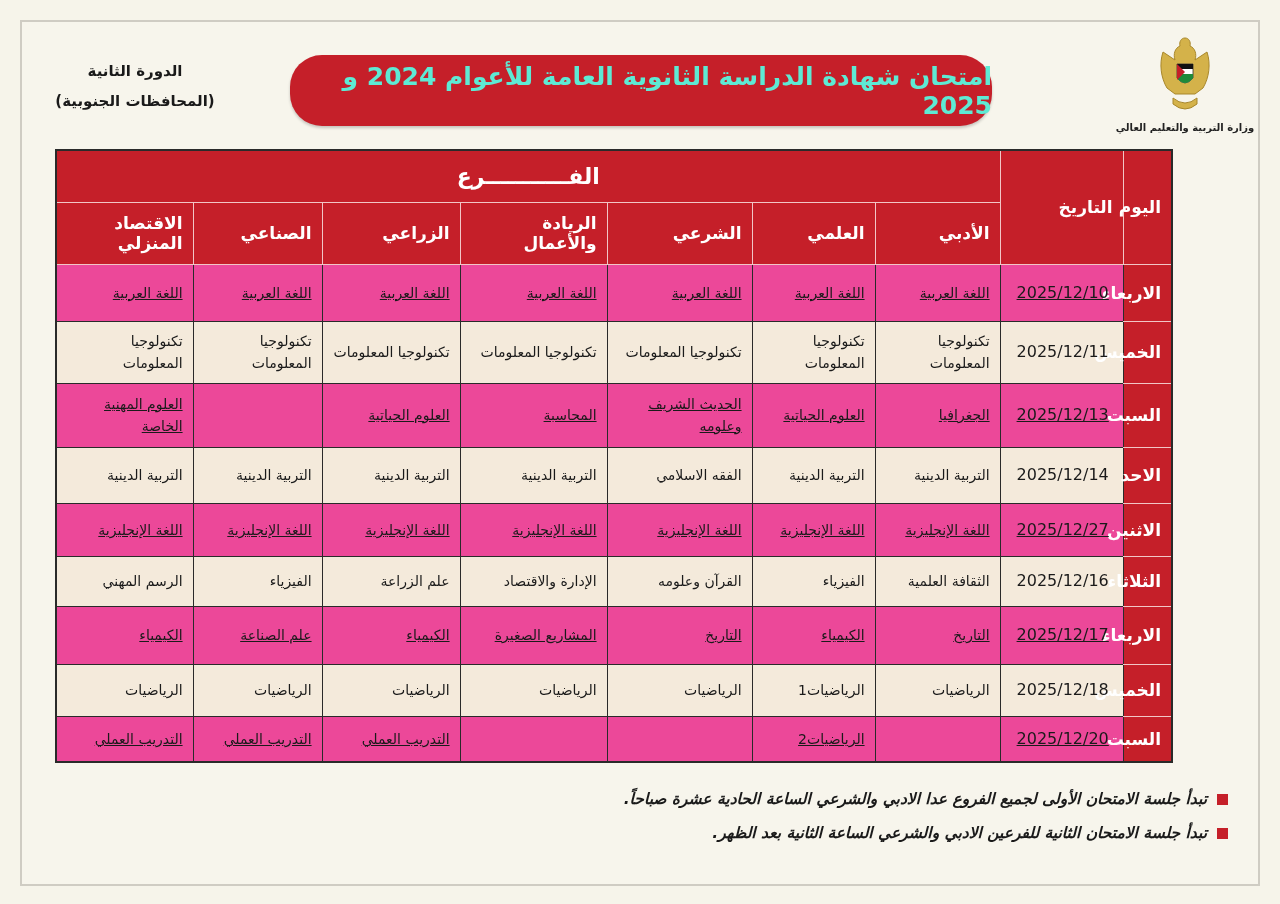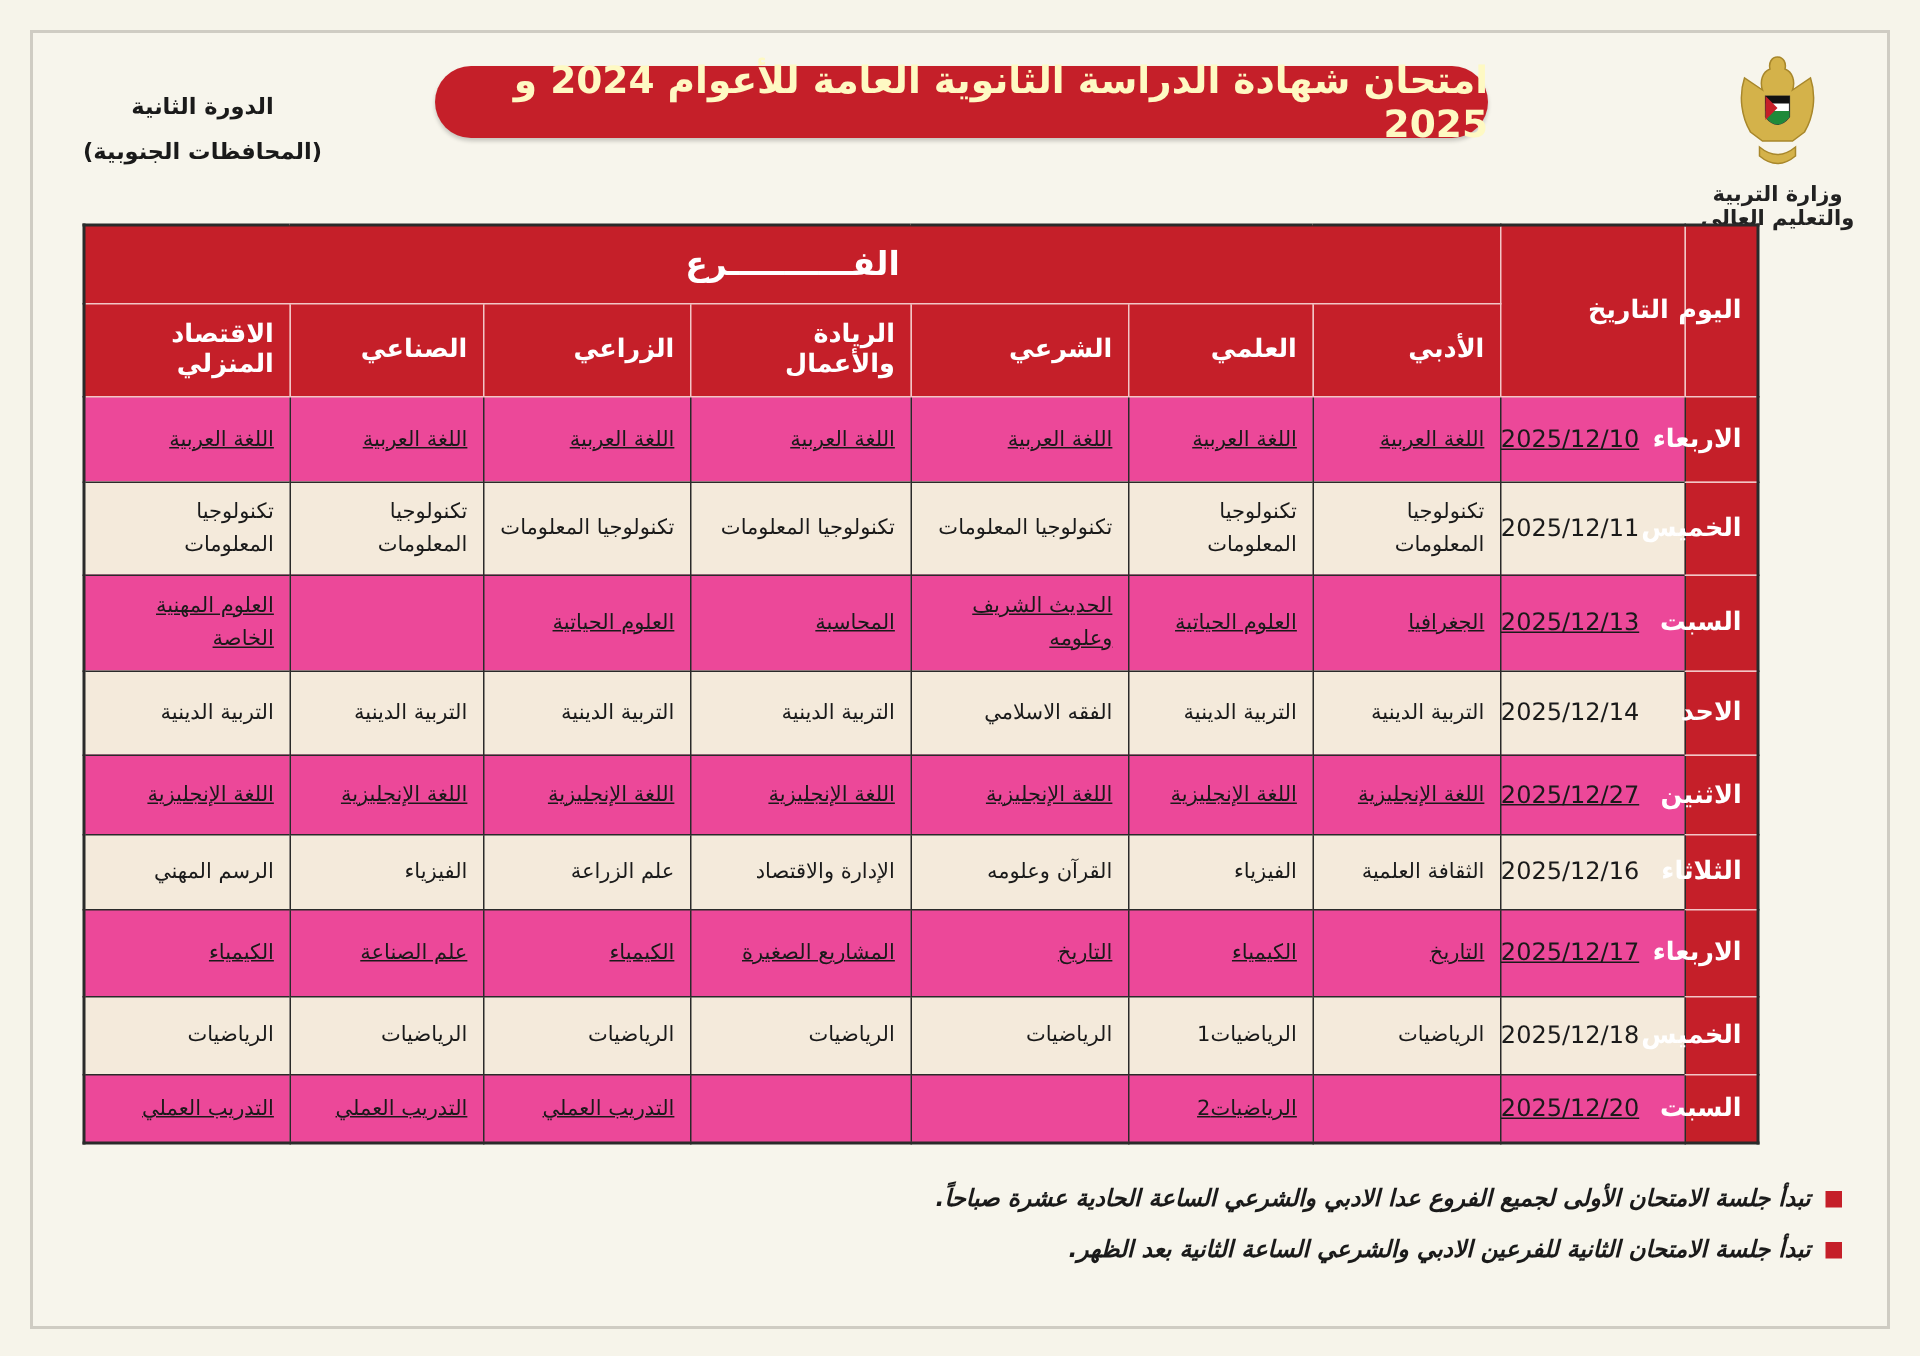--- a/index.html
+++ b/index.html
@@ -24,9 +24,9 @@
     font-size: 14px; font-weight: bold; color: #222; direction: rtl; margin-top: 2px;
   }
   .title-pill {
-    position: absolute; left: 290px; top: 44px; width: 702px; height: 48px;
+    position: absolute; left: 290px; top: 55px; width: 702px; height: 71px;
     background: #c51f29; border-radius: 32px;
-    color: #fef9c3; font-weight: bold; font-size: 25px;
+    color: #5eead4; font-weight: bold; font-size: 25px;
     display: flex; align-items: center; justify-content: center;
     direction: rtl; box-shadow: 0 2px 3px rgba(0,0,0,0.2);
   }

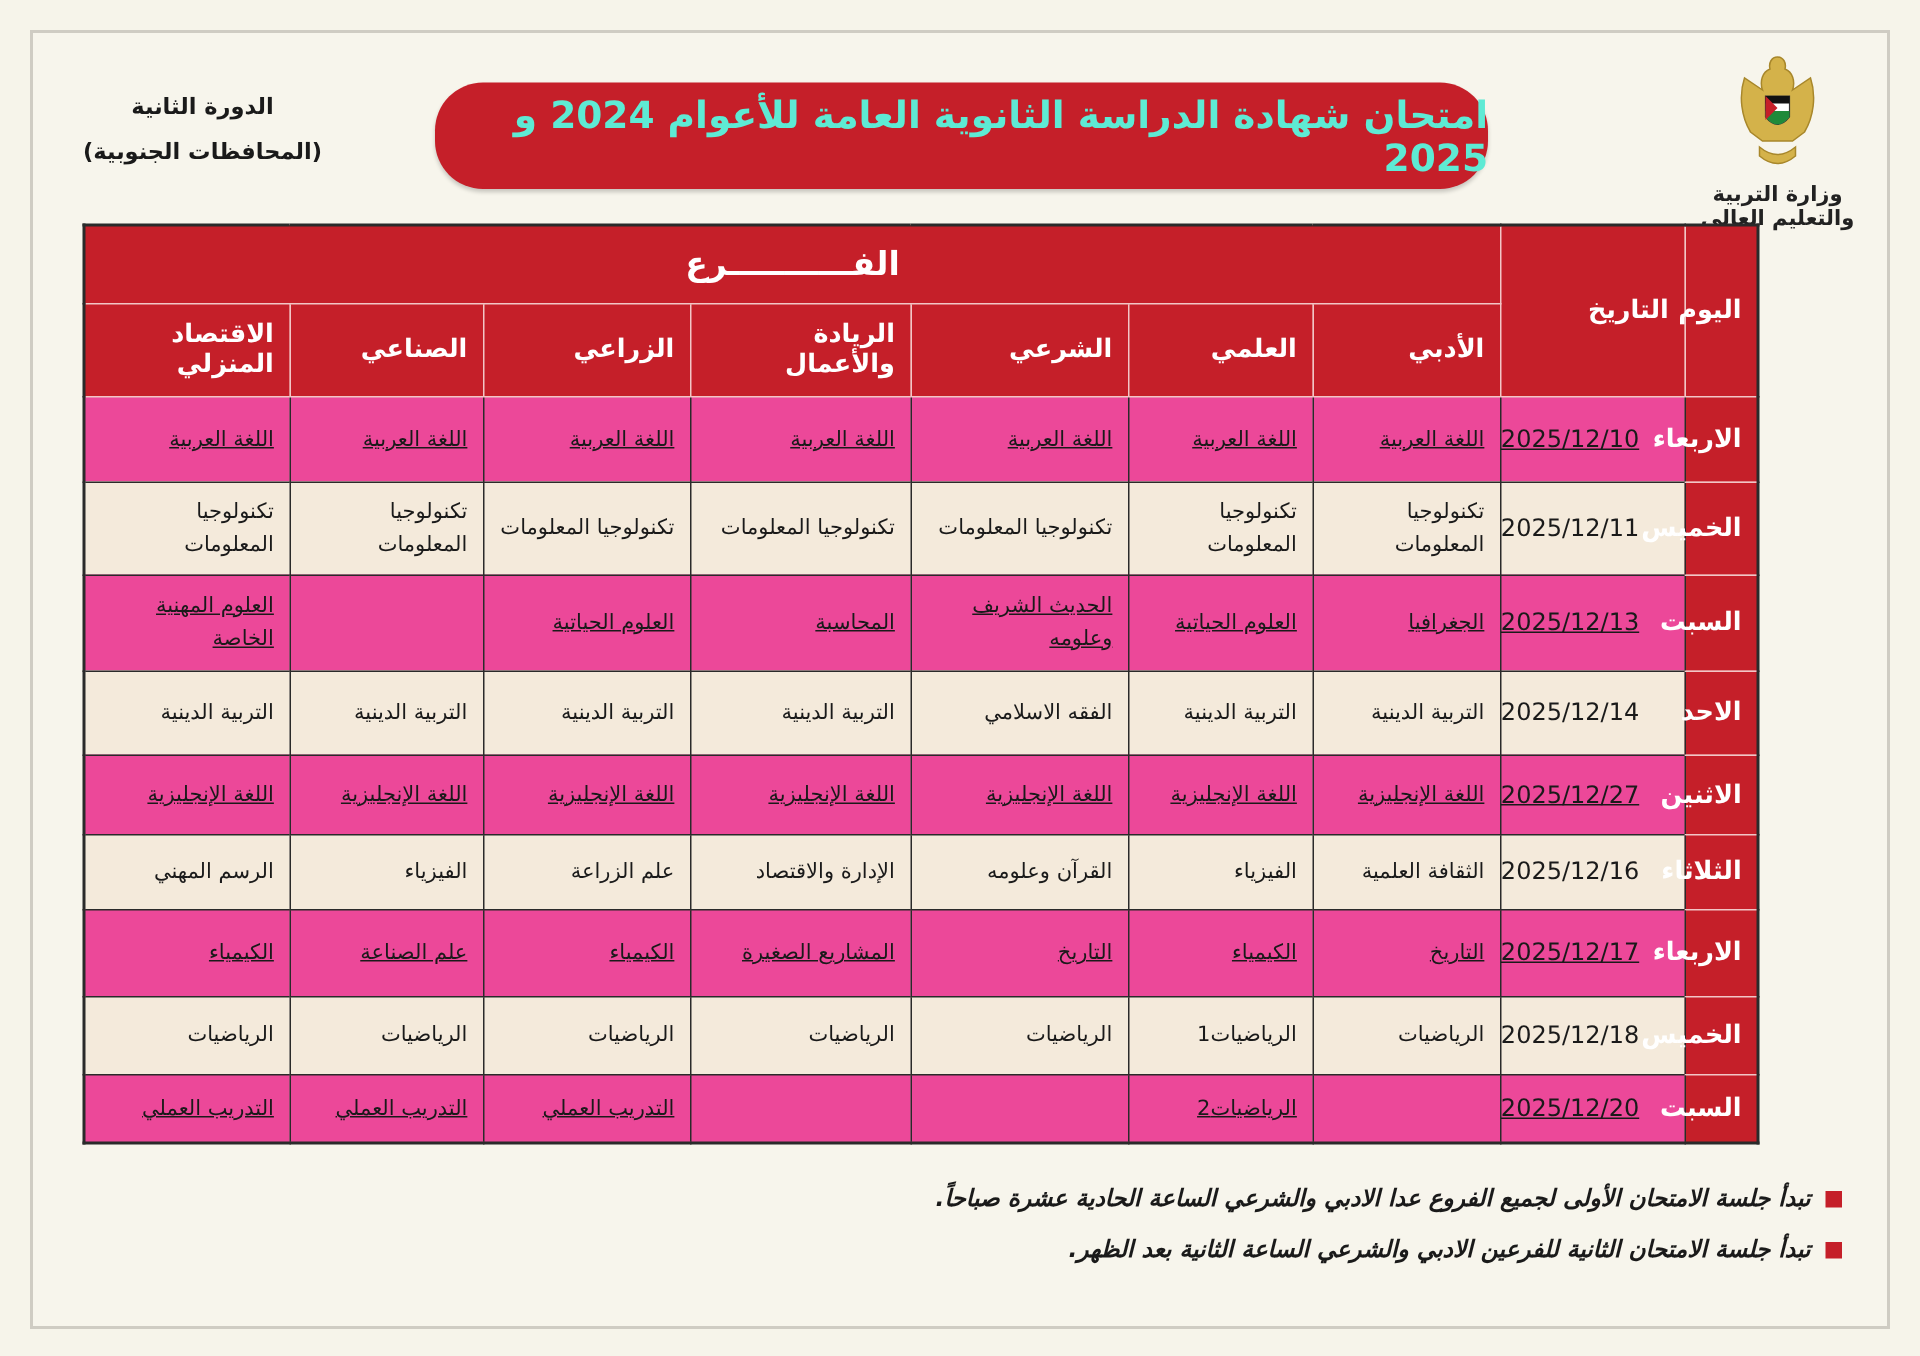--- a/index.html
+++ b/index.html
@@ -21,7 +21,7 @@
   }
   .logo svg { display: block; margin: 0 auto; }
   .logo .ministry {
-    font-size: 14px; font-weight: bold; color: #222; direction: rtl; margin-top: 2px;
+    font-size: 10px; font-weight: bold; color: #222; direction: rtl; margin-top: 2px;
   }
   .title-pill {
     position: absolute; left: 290px; top: 55px; width: 702px; height: 71px;

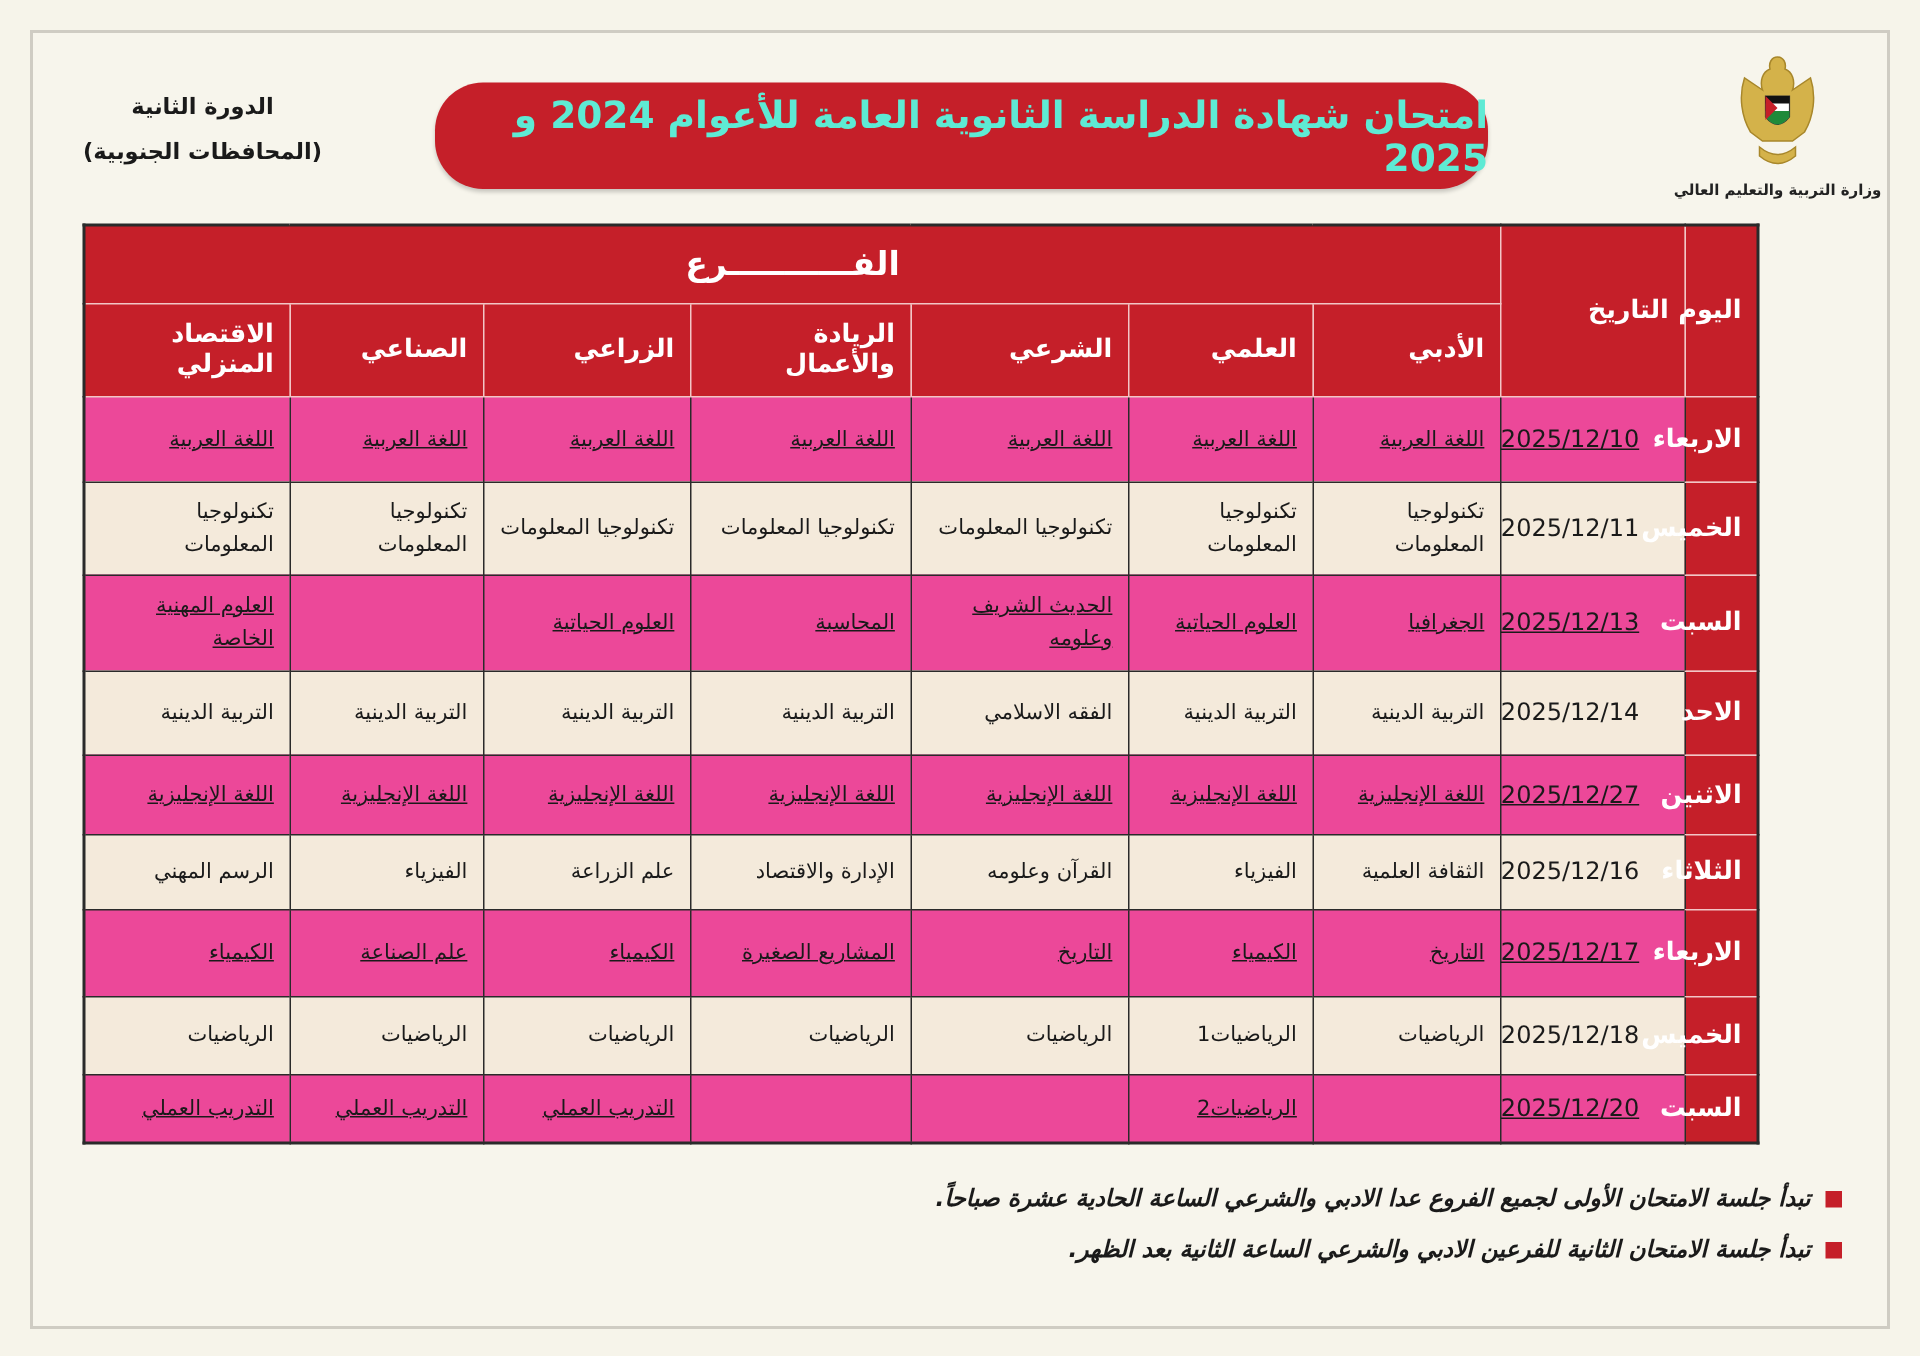--- a/index.html
+++ b/index.html
@@ -52,7 +52,7 @@
     background: #c51f29; color: #fff; font-weight: bold; font-size: 17px;
     border-top: 1px solid #f2c6c6; border-bottom: 1px solid #f2c6c6;
   }
-  table.schedule td.date { font-size: 16px; direction: ltr; text-align: left; padding-left: 0; }
+  table.schedule td.date { font-size: 16px; direction: ltr; text-align: left; padding-left: 16px; }
   tr.odd td:not(.day) { background: #ec4899; text-decoration: underline; }
   tr.even td:not(.day) { background: #f4eadb; }
   .notes {

